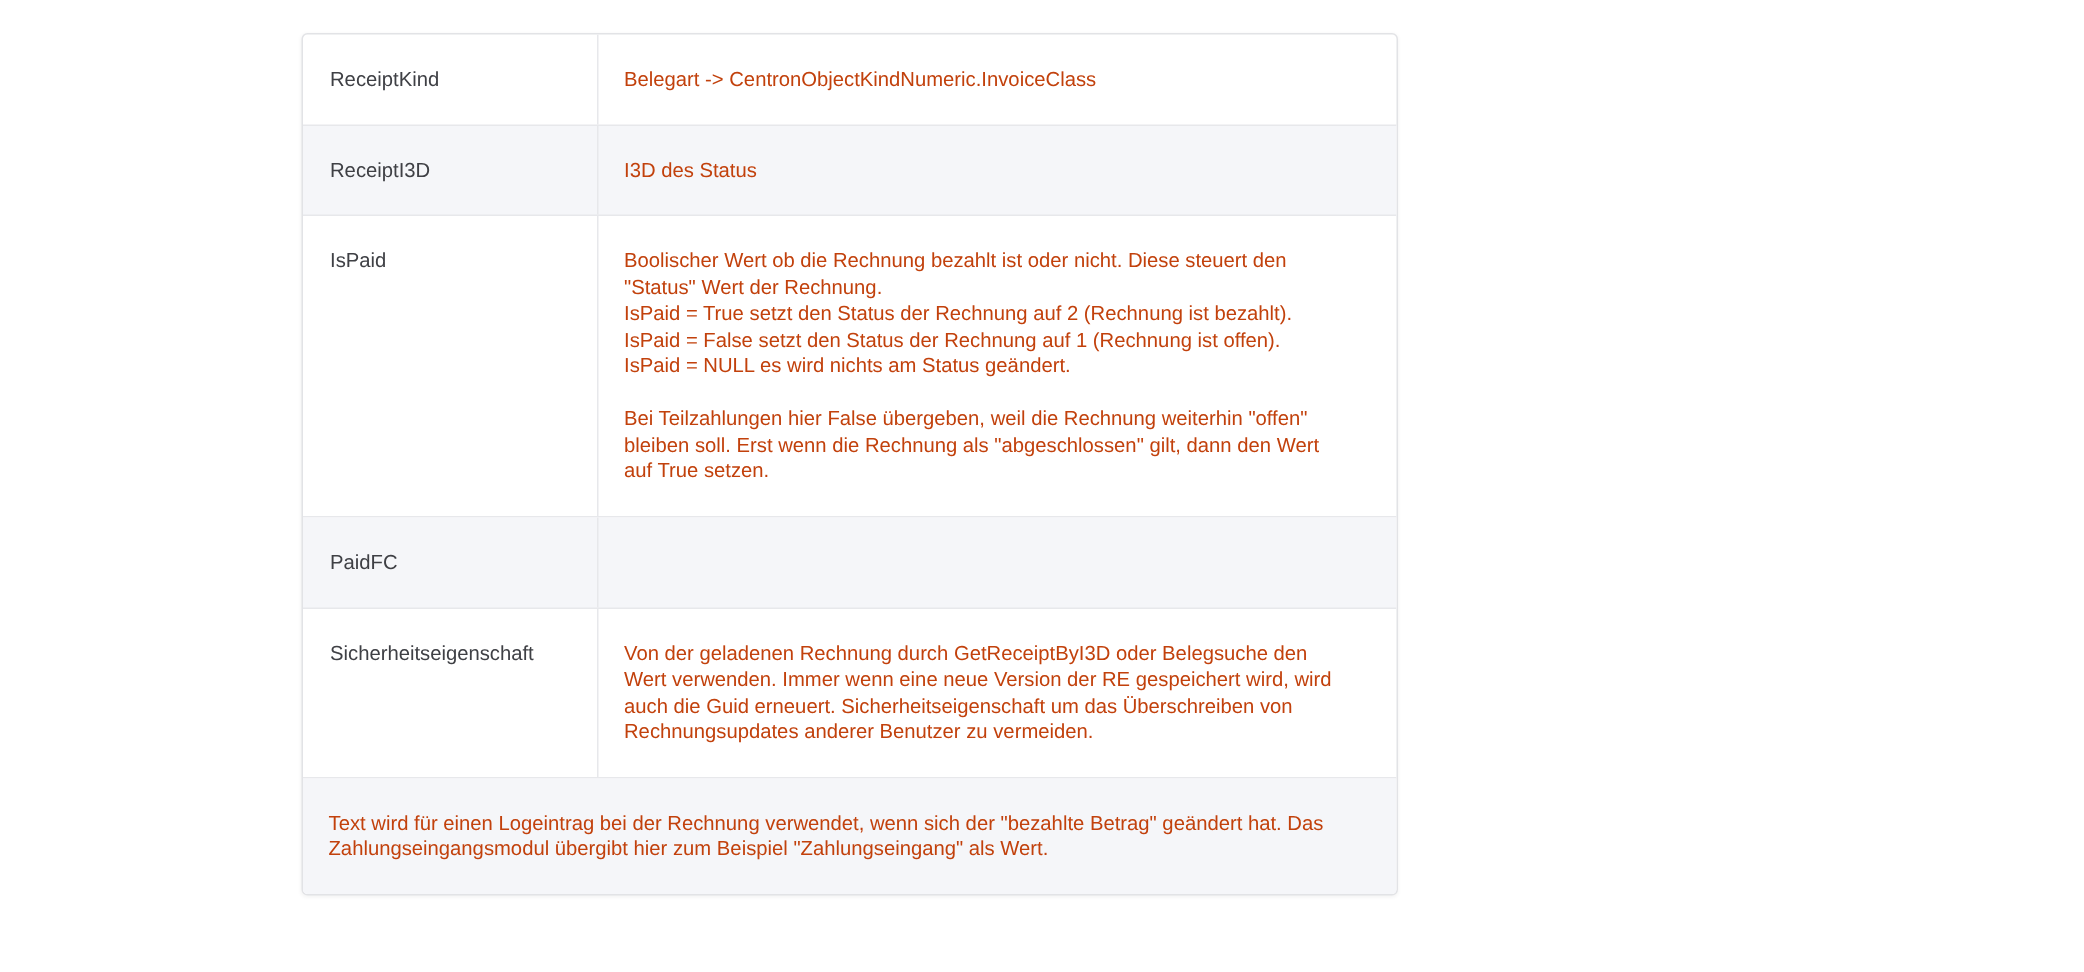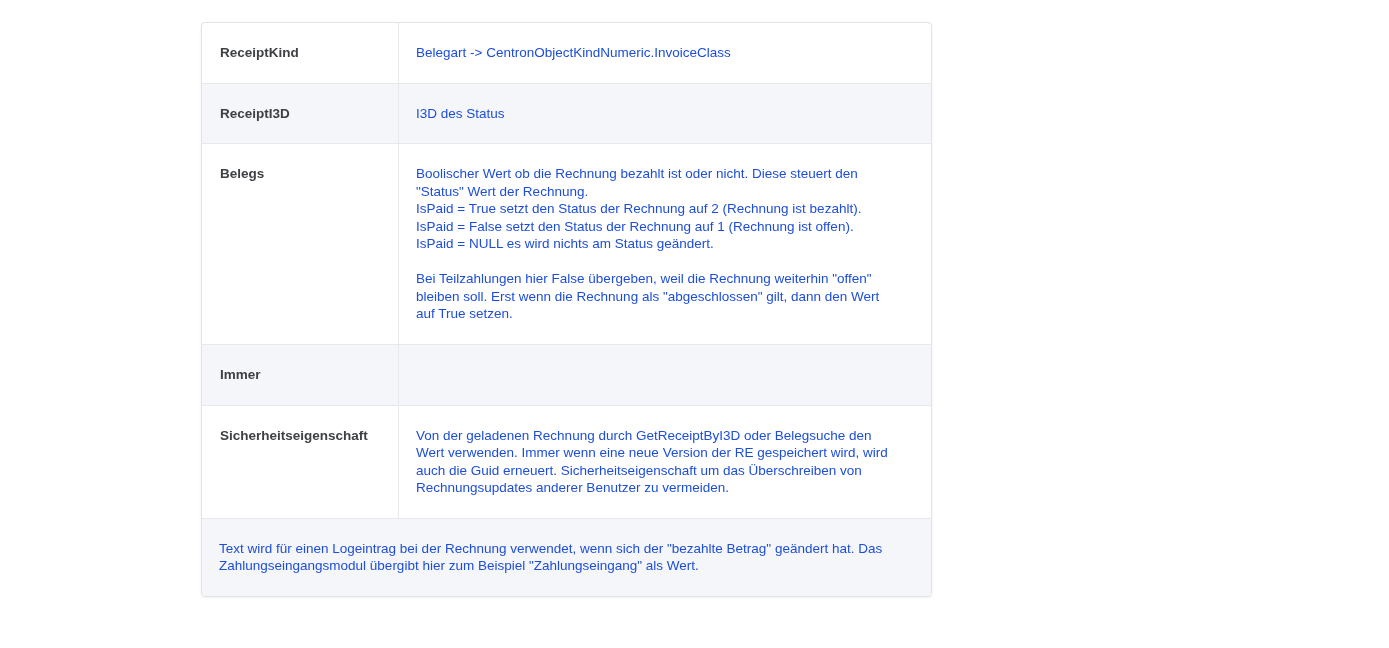--- a/index.html
+++ b/index.html
@@ -51,7 +51,6 @@
     line-height: 1.3;
     white-space: nowrap;
     overflow: hidden;
-    font-weight: bold;
   }
   .cell-desc {
     flex: 1 1 auto;

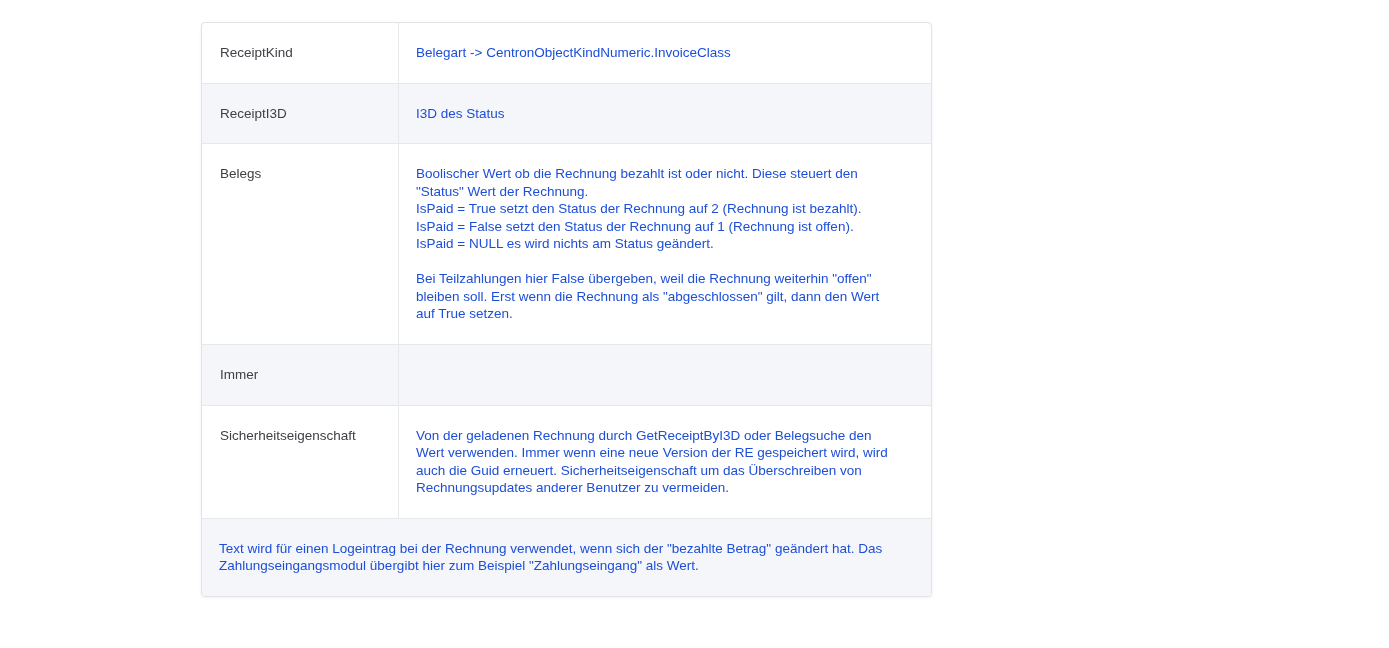--- a/index.html
+++ b/index.html
@@ -55,7 +55,7 @@
   .cell-desc {
     flex: 1 1 auto;
     padding: 21px 30px 21px 17px;
-    color: #1d4ed8;
+    color: #c2410c;
     font-size: 13.5px;
     line-height: 1.3;
     white-space: pre-line;

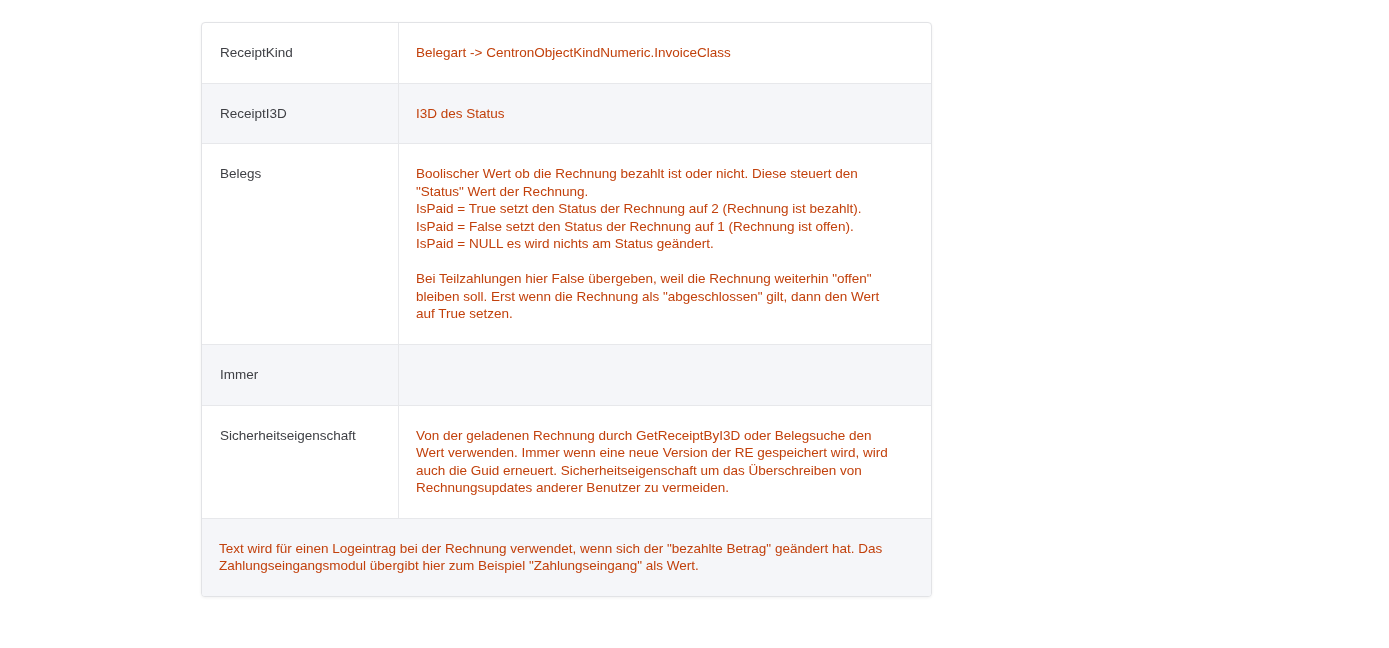--- a/index.html
+++ b/index.html
@@ -78,7 +78,7 @@
     </div>
 
     <div class="t-row">
-      <div class="cell-name">Belegs</div>
+      <div class="cell-name">IsPaid</div>
       <div class="cell-desc">Boolischer Wert ob die Rechnung bezahlt ist oder nicht. Diese steuert den "Status" Wert der Rechnung.
 IsPaid = True setzt den Status der Rechnung auf 2 (Rechnung ist bezahlt).
 IsPaid = False setzt den Status der Rechnung auf 1 (Rechnung ist offen).

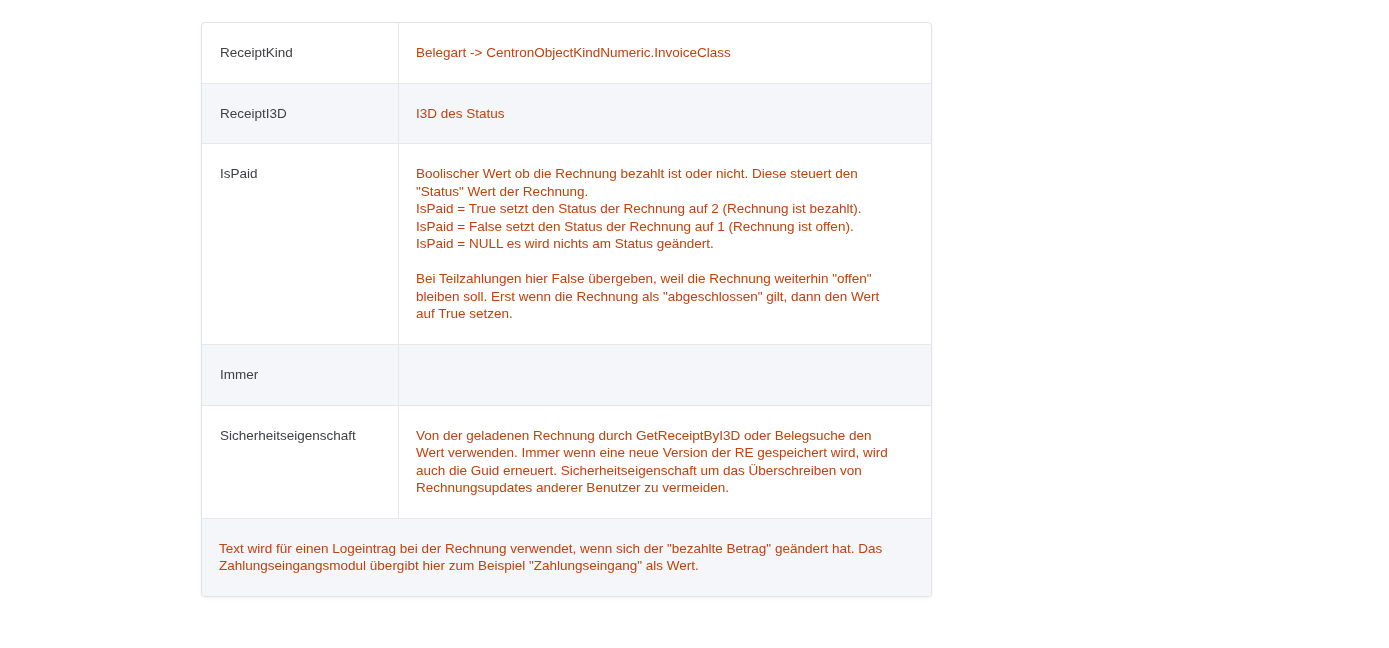--- a/index.html
+++ b/index.html
@@ -88,7 +88,7 @@
     </div>
 
     <div class="t-row alt">
-      <div class="cell-name">Immer</div>
+      <div class="cell-name">PaidFC</div>
     </div>
 
     <div class="t-row">

